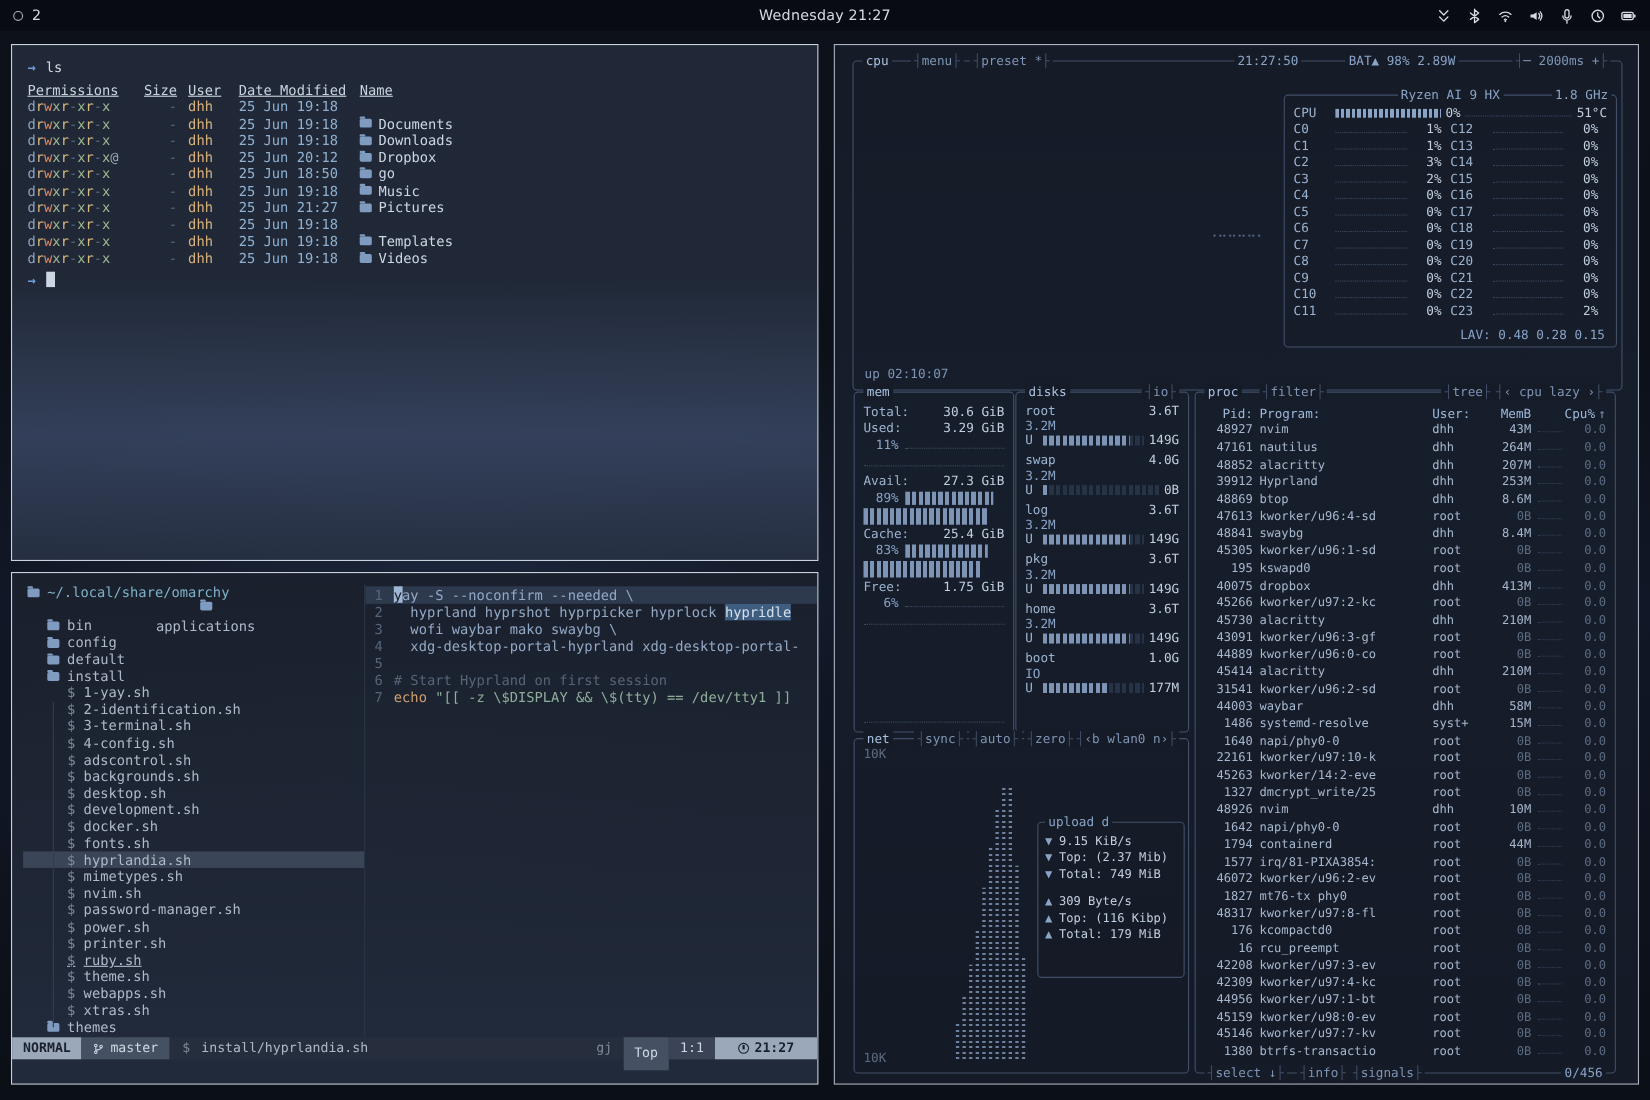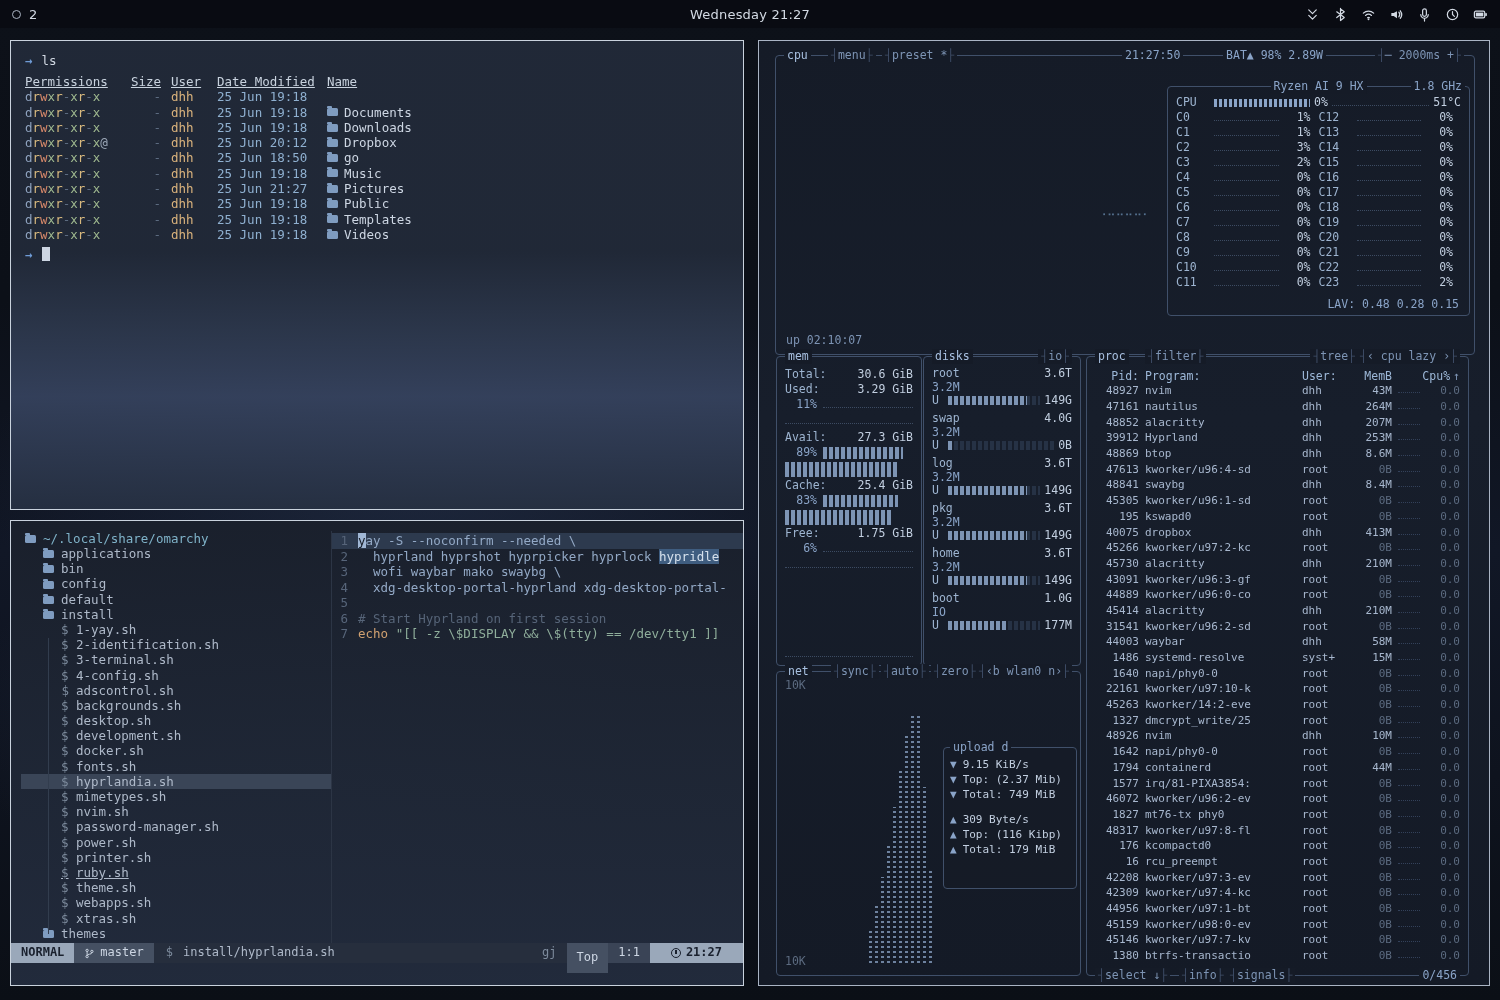--- a/index.html
+++ b/index.html
@@ -299,10 +299,6 @@
         <span class="c-size">-</span>
         <span class="c-user">dhh</span>
         <span class="c-date">25 Jun 19:18</span>
-        <span class="c-name">
-          <span class="ficon"></span>
-          <span>Public</span>
-        </span>
       </div>
       <div class="lsrow">
         <span class="c-perm"><span class="pc-d">d</span><span class="pc-r">r</span><span class="pc-w">w</span><span class="pc-x">x</span><span class="pc-r">r</span><span class="pc-n">-</span><span class="pc-x">x</span><span class="pc-r">r</span><span class="pc-n">-</span><span class="pc-x">x</span></span>

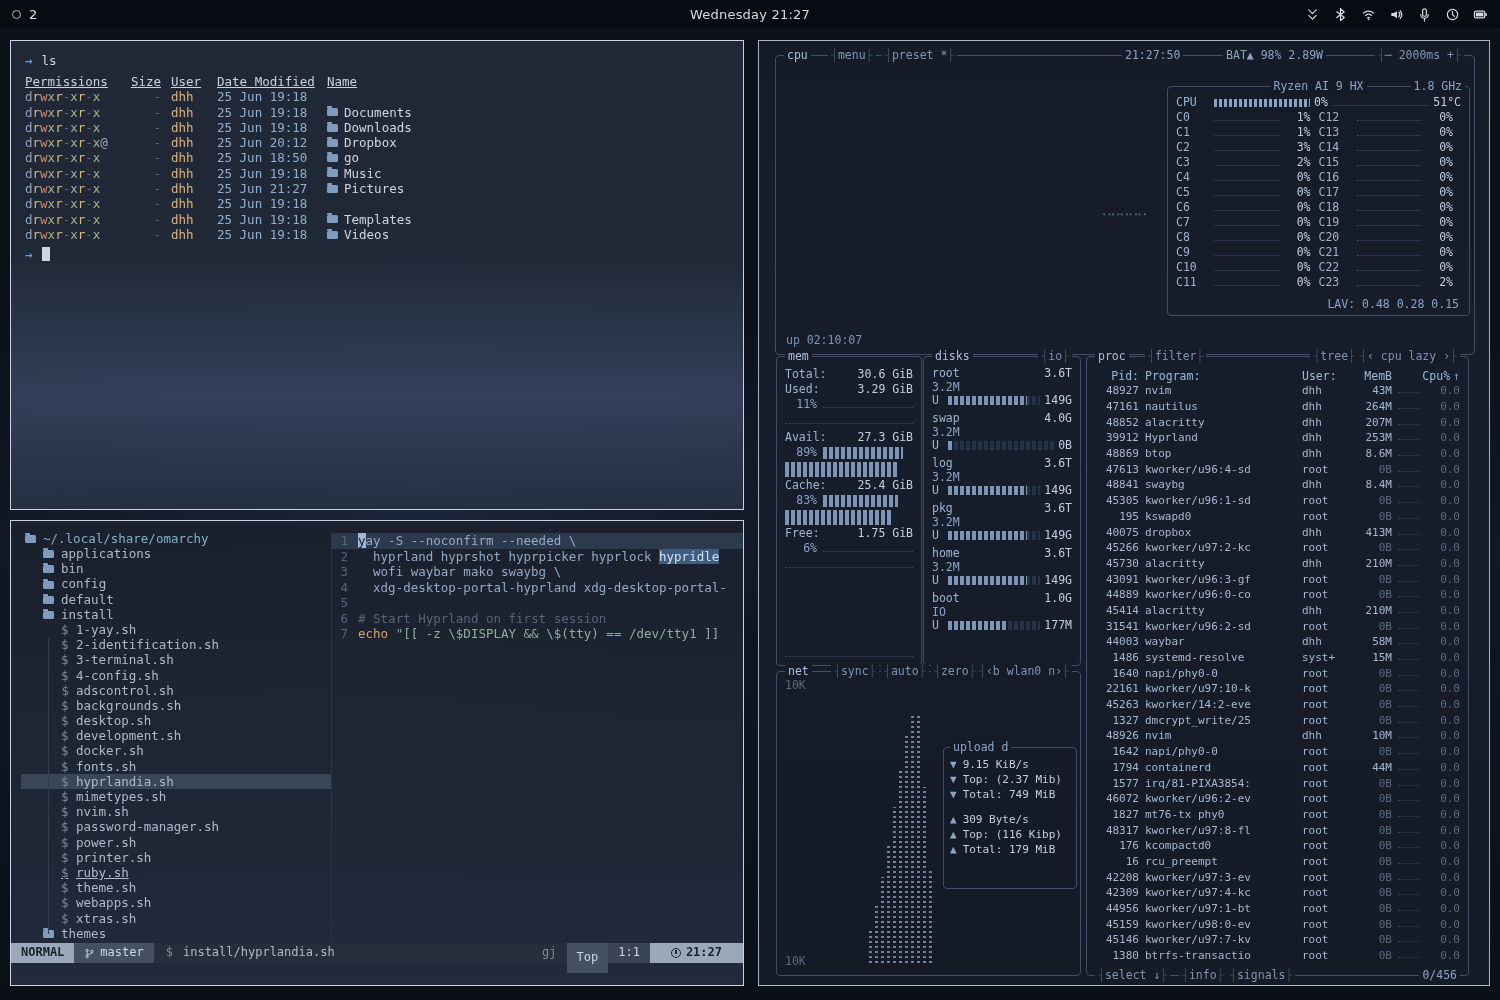--- a/index.html
+++ b/index.html
@@ -332,7 +332,7 @@
     <aside class="tree">
       <div id="tree-items">
           <div class="trow troot" style="padding-left: 4px;"><span class="ficon tficon"></span><span class="tlabel">~/.local/share/omarchy</span></div>
-          <div class="trow" style="padding-left: 22px;"><span class="ficon tficon"></span><span class="tlabel">applications</span></div>
+          <div class="trow" style="padding-left: 22px; flex-direction: column;"><span class="ficon tficon"></span><span class="tlabel">applications</span></div>
           <div class="trow" style="padding-left: 22px;"><span class="ficon tficon"></span><span class="tlabel">bin</span></div>
           <div class="trow" style="padding-left: 22px;"><span class="ficon tficon"></span><span class="tlabel">config</span></div>
           <div class="trow" style="padding-left: 22px;"><span class="ficon tficon"></span><span class="tlabel">default</span></div>

